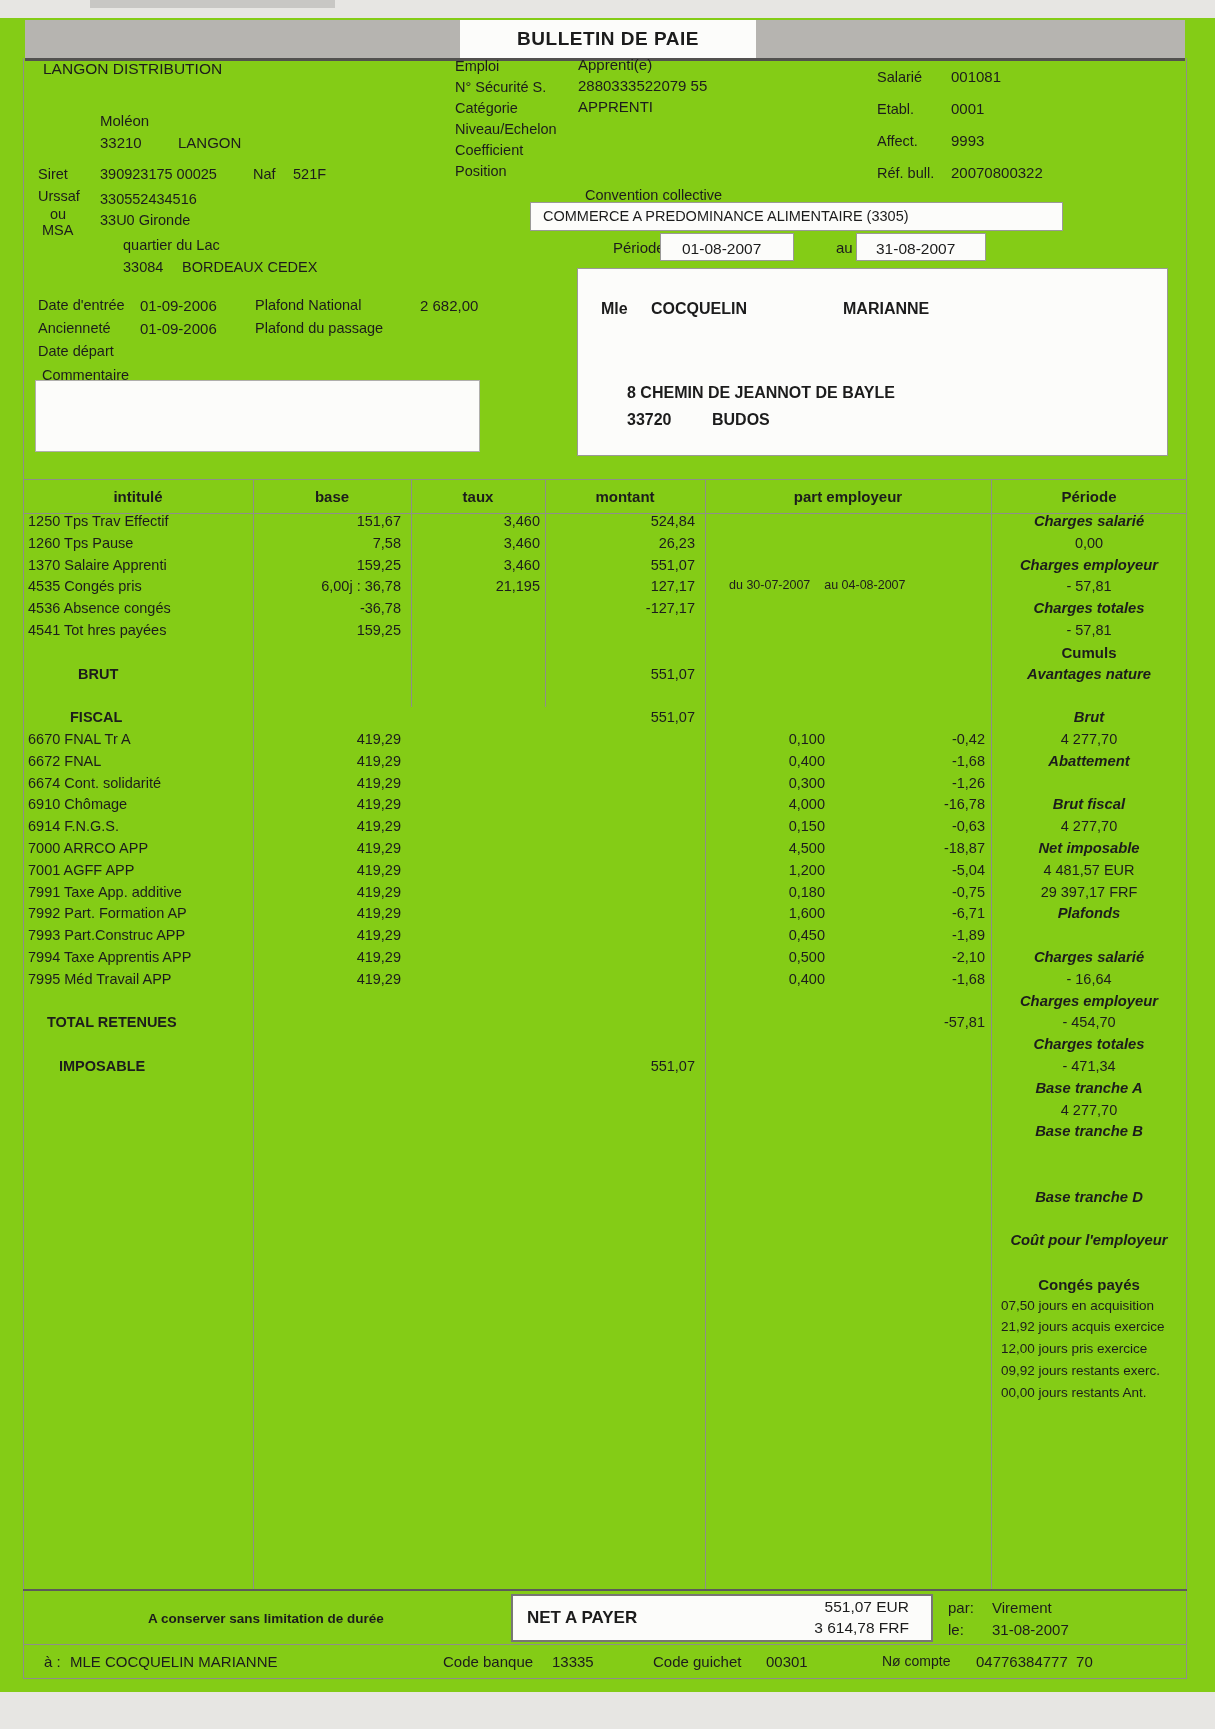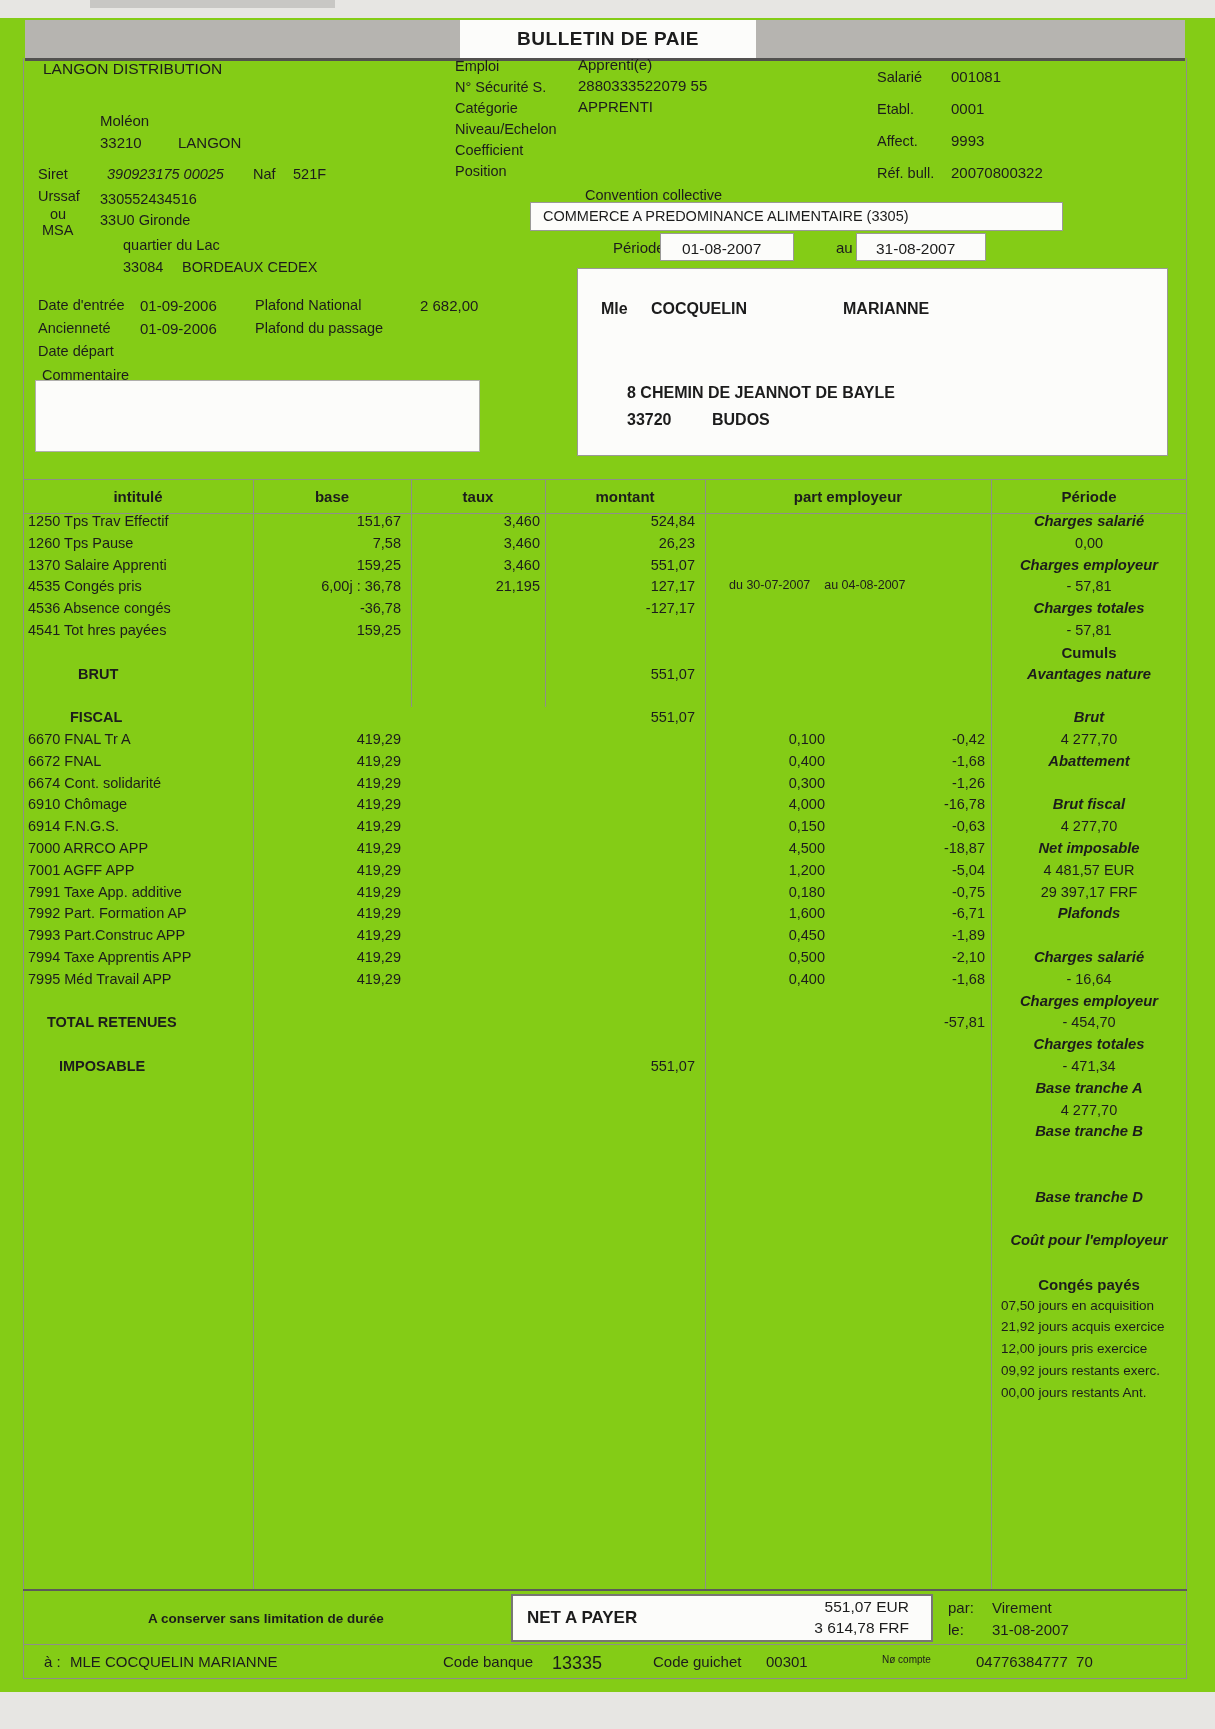--- a/index.html
+++ b/index.html
@@ -63,7 +63,7 @@
   <span class="t" style="left:178px;top:135px;font-size:15px;">LANGON</span>
 
   <span class="t" style="left:38px;top:167px;">Siret</span>
-  <span class="t" style="left:107px;top:167px;font-style:italic;">390923175 00025</span>
+  <span class="t" style="left:100px;top:167px;">390923175 00025</span>
   <span class="t" style="left:253px;top:167px;">Naf</span>
   <span class="t" style="left:293px;top:167px;">521F</span>
 

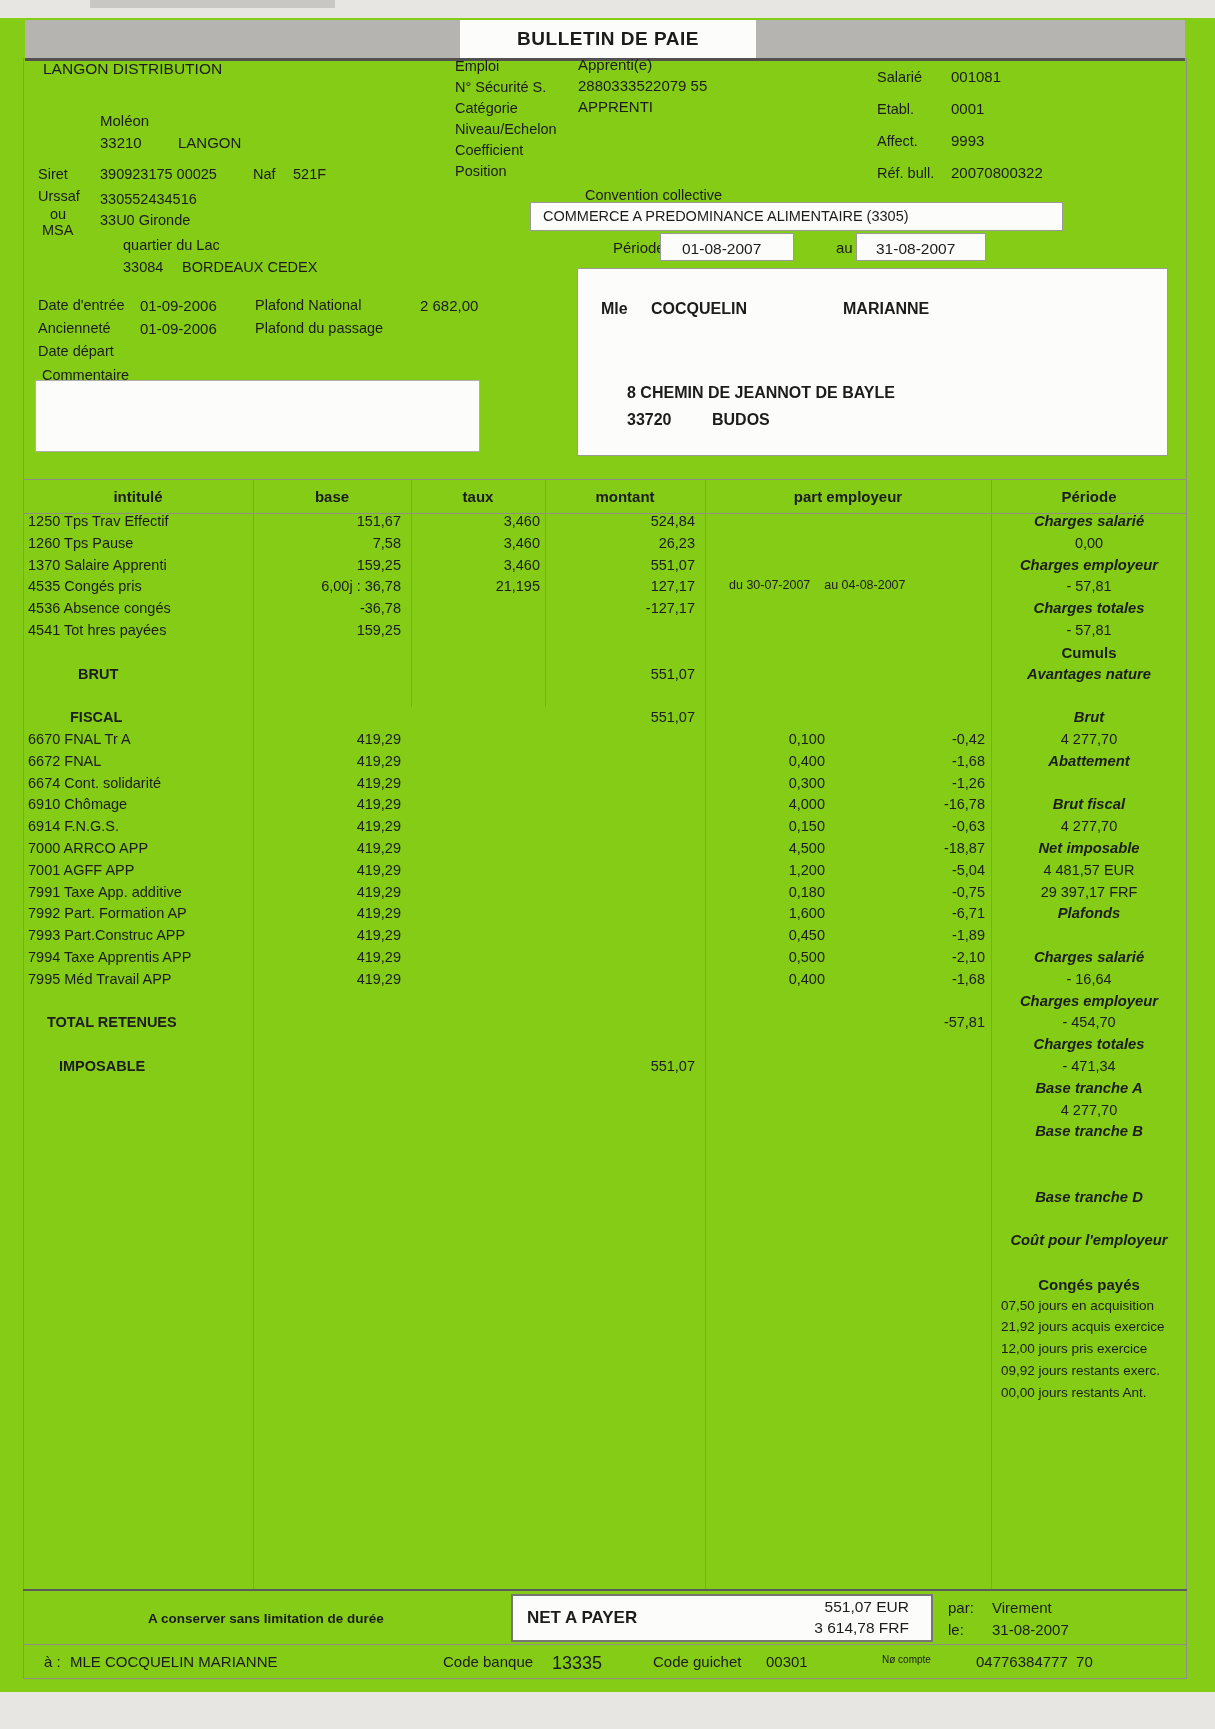--- a/index.html
+++ b/index.html
@@ -598,7 +598,7 @@
   <span class="t" style="left:44px;top:1654px;font-size:15px;">à :</span>
   <span class="t" style="left:70px;top:1654px;font-size:15px;">MLE COCQUELIN MARIANNE</span>
   <span class="t" style="left:443px;top:1654px;font-size:15px;">Code banque</span>
-  <span class="t" style="left:552px;top:1654px;font-size:18px;">13335</span>
+  <span class="t" style="left:552px;top:1654px;font-size:15px;">13335</span>
   <span class="t" style="left:653px;top:1654px;font-size:15px;">Code guichet</span>
   <span class="t" style="left:766px;top:1654px;font-size:15px;">00301</span>
   <span class="t" style="left:882px;top:1654px;font-size:10px;">Nø compte</span>

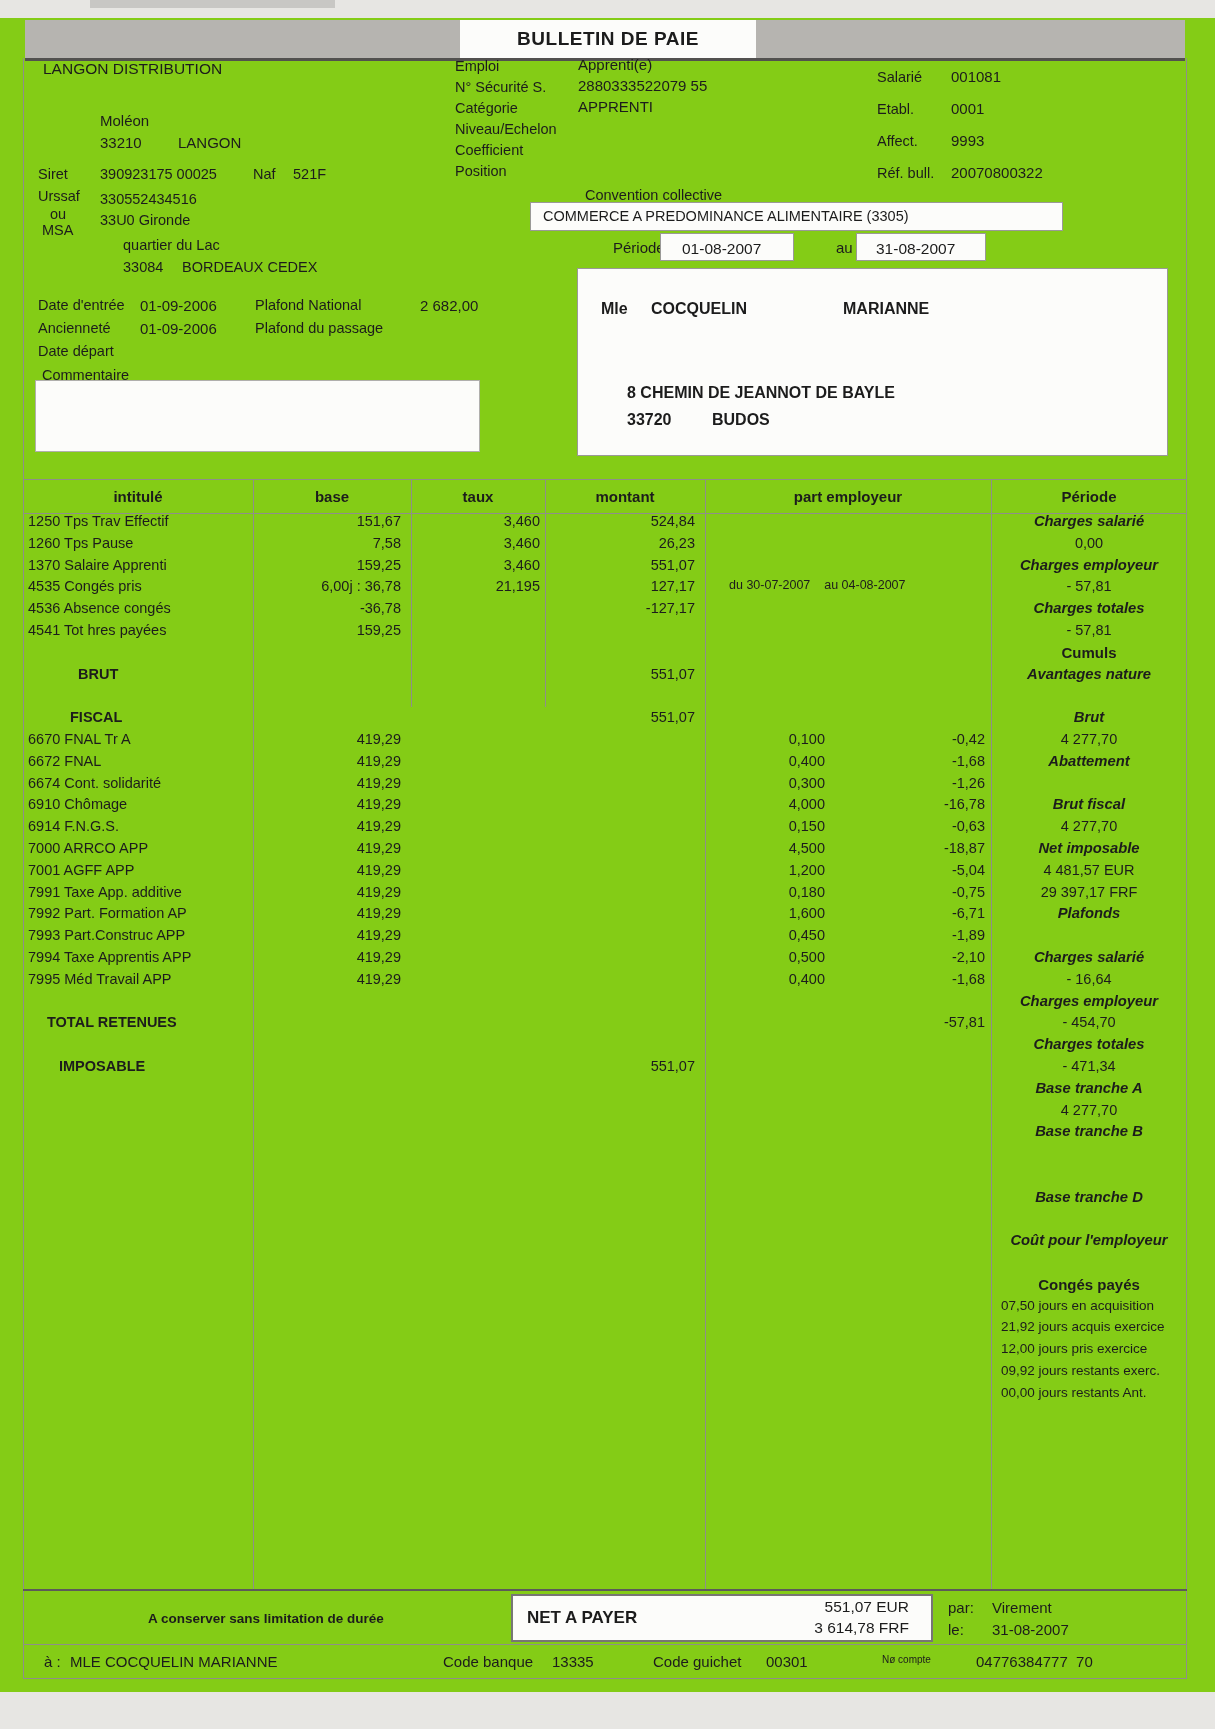--- a/index.html
+++ b/index.html
@@ -601,7 +601,7 @@
   <span class="t" style="left:552px;top:1654px;font-size:15px;">13335</span>
   <span class="t" style="left:653px;top:1654px;font-size:15px;">Code guichet</span>
   <span class="t" style="left:766px;top:1654px;font-size:15px;">00301</span>
-  <span class="t" style="left:882px;top:1654px;font-size:10px;">Nø compte</span>
+  <span class="t" style="left:882px;top:1654px;font-size:14px;">Nø compte</span>
   <span class="t" style="left:976px;top:1654px;font-size:15px;">04776384777  70</span>
 
 </div>

